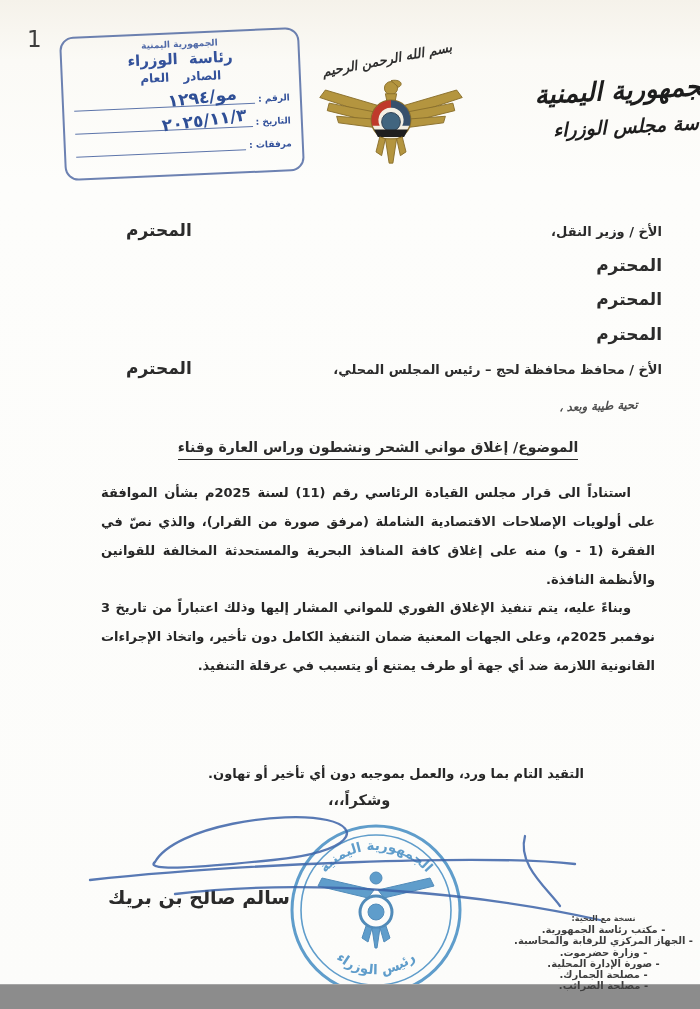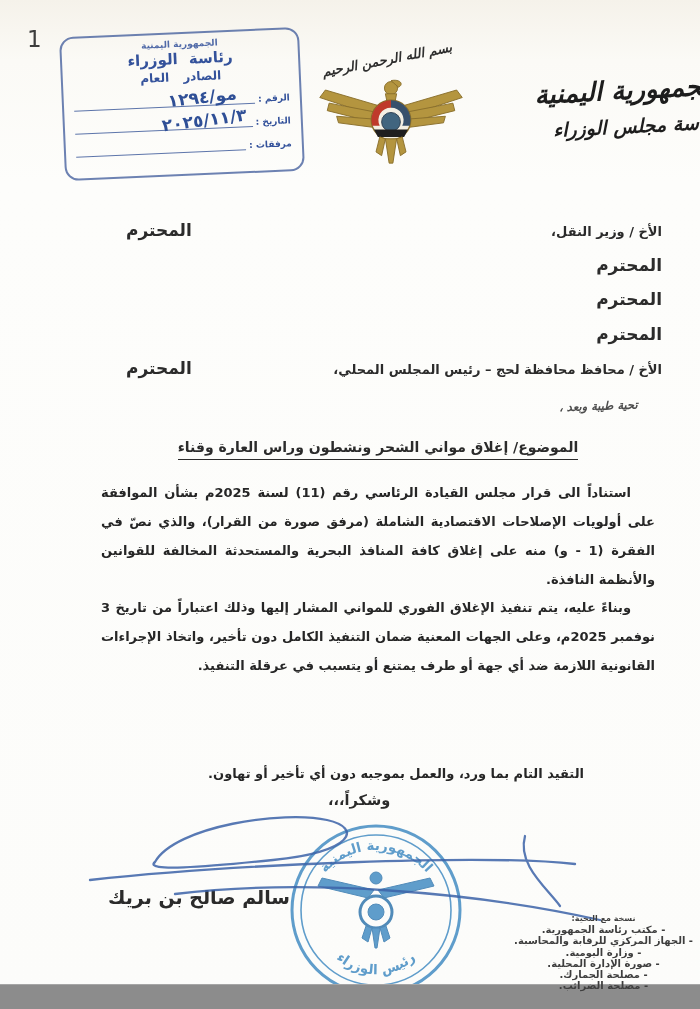--- a/index.html
+++ b/index.html
@@ -223,7 +223,7 @@
     <div class="cc-title">نسخة مع التحية:</div>
     <div class="cc-item">- مكتب رئاسة الجمهورية.</div>
     <div class="cc-item">- الجهاز المركزي للرقابة والمحاسبة.</div>
-    <div class="cc-item">- وزارة اليومية.</div>
+    <div class="cc-item">- وزارة حضرموت.</div>
     <div class="cc-item">- صورة الإدارة المحلية.</div>
     <div class="cc-item">- مصلحة الجمارك.</div>
     <div class="cc-item">- مصلحة الضرائب.</div>

